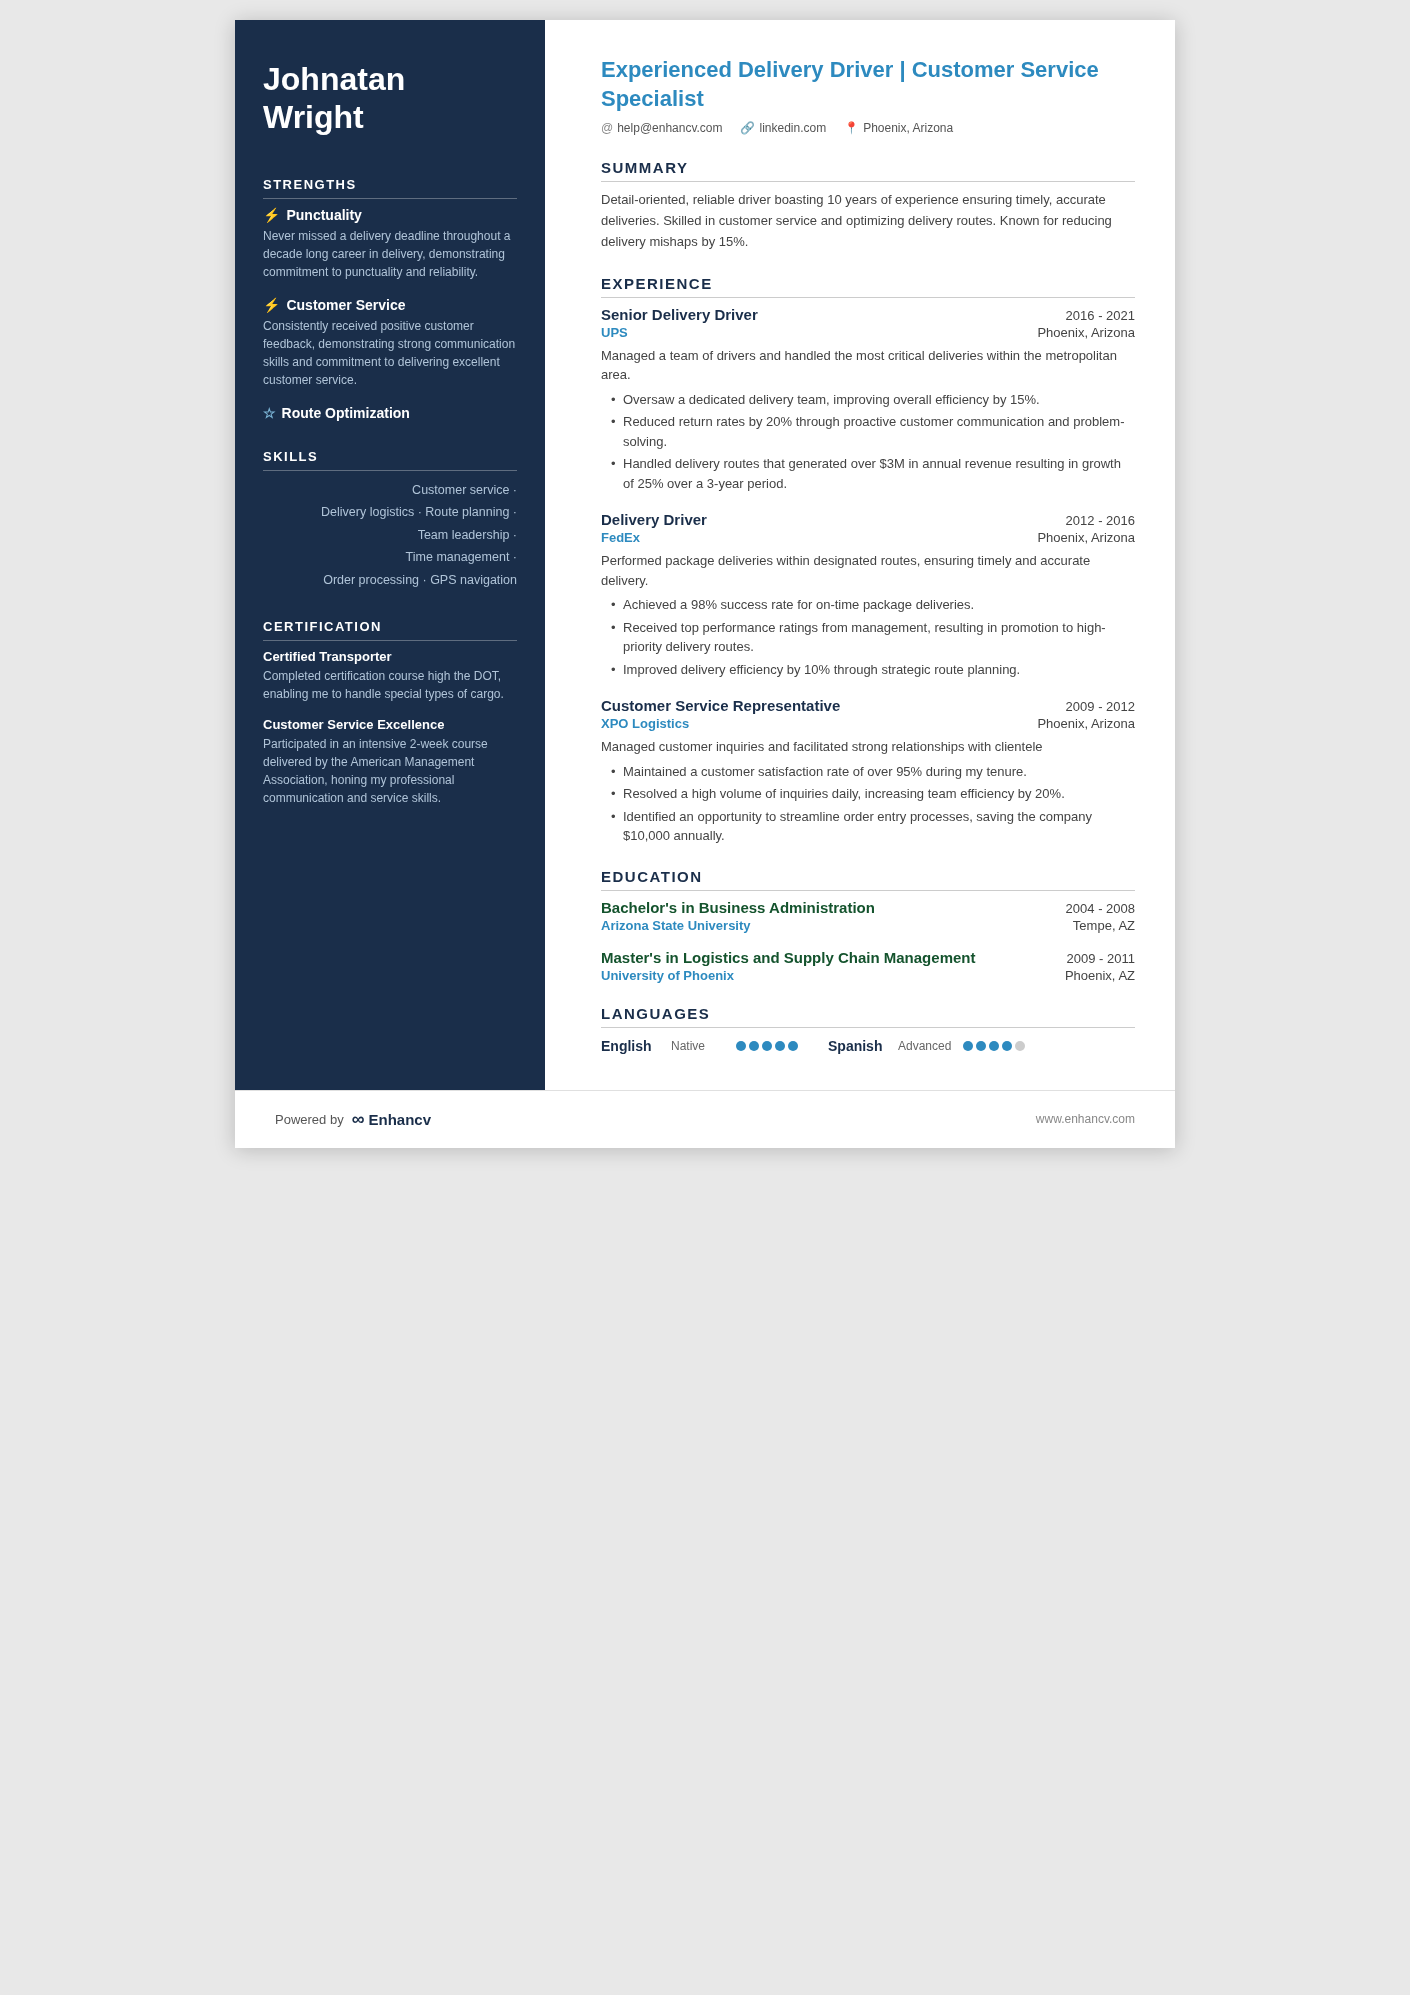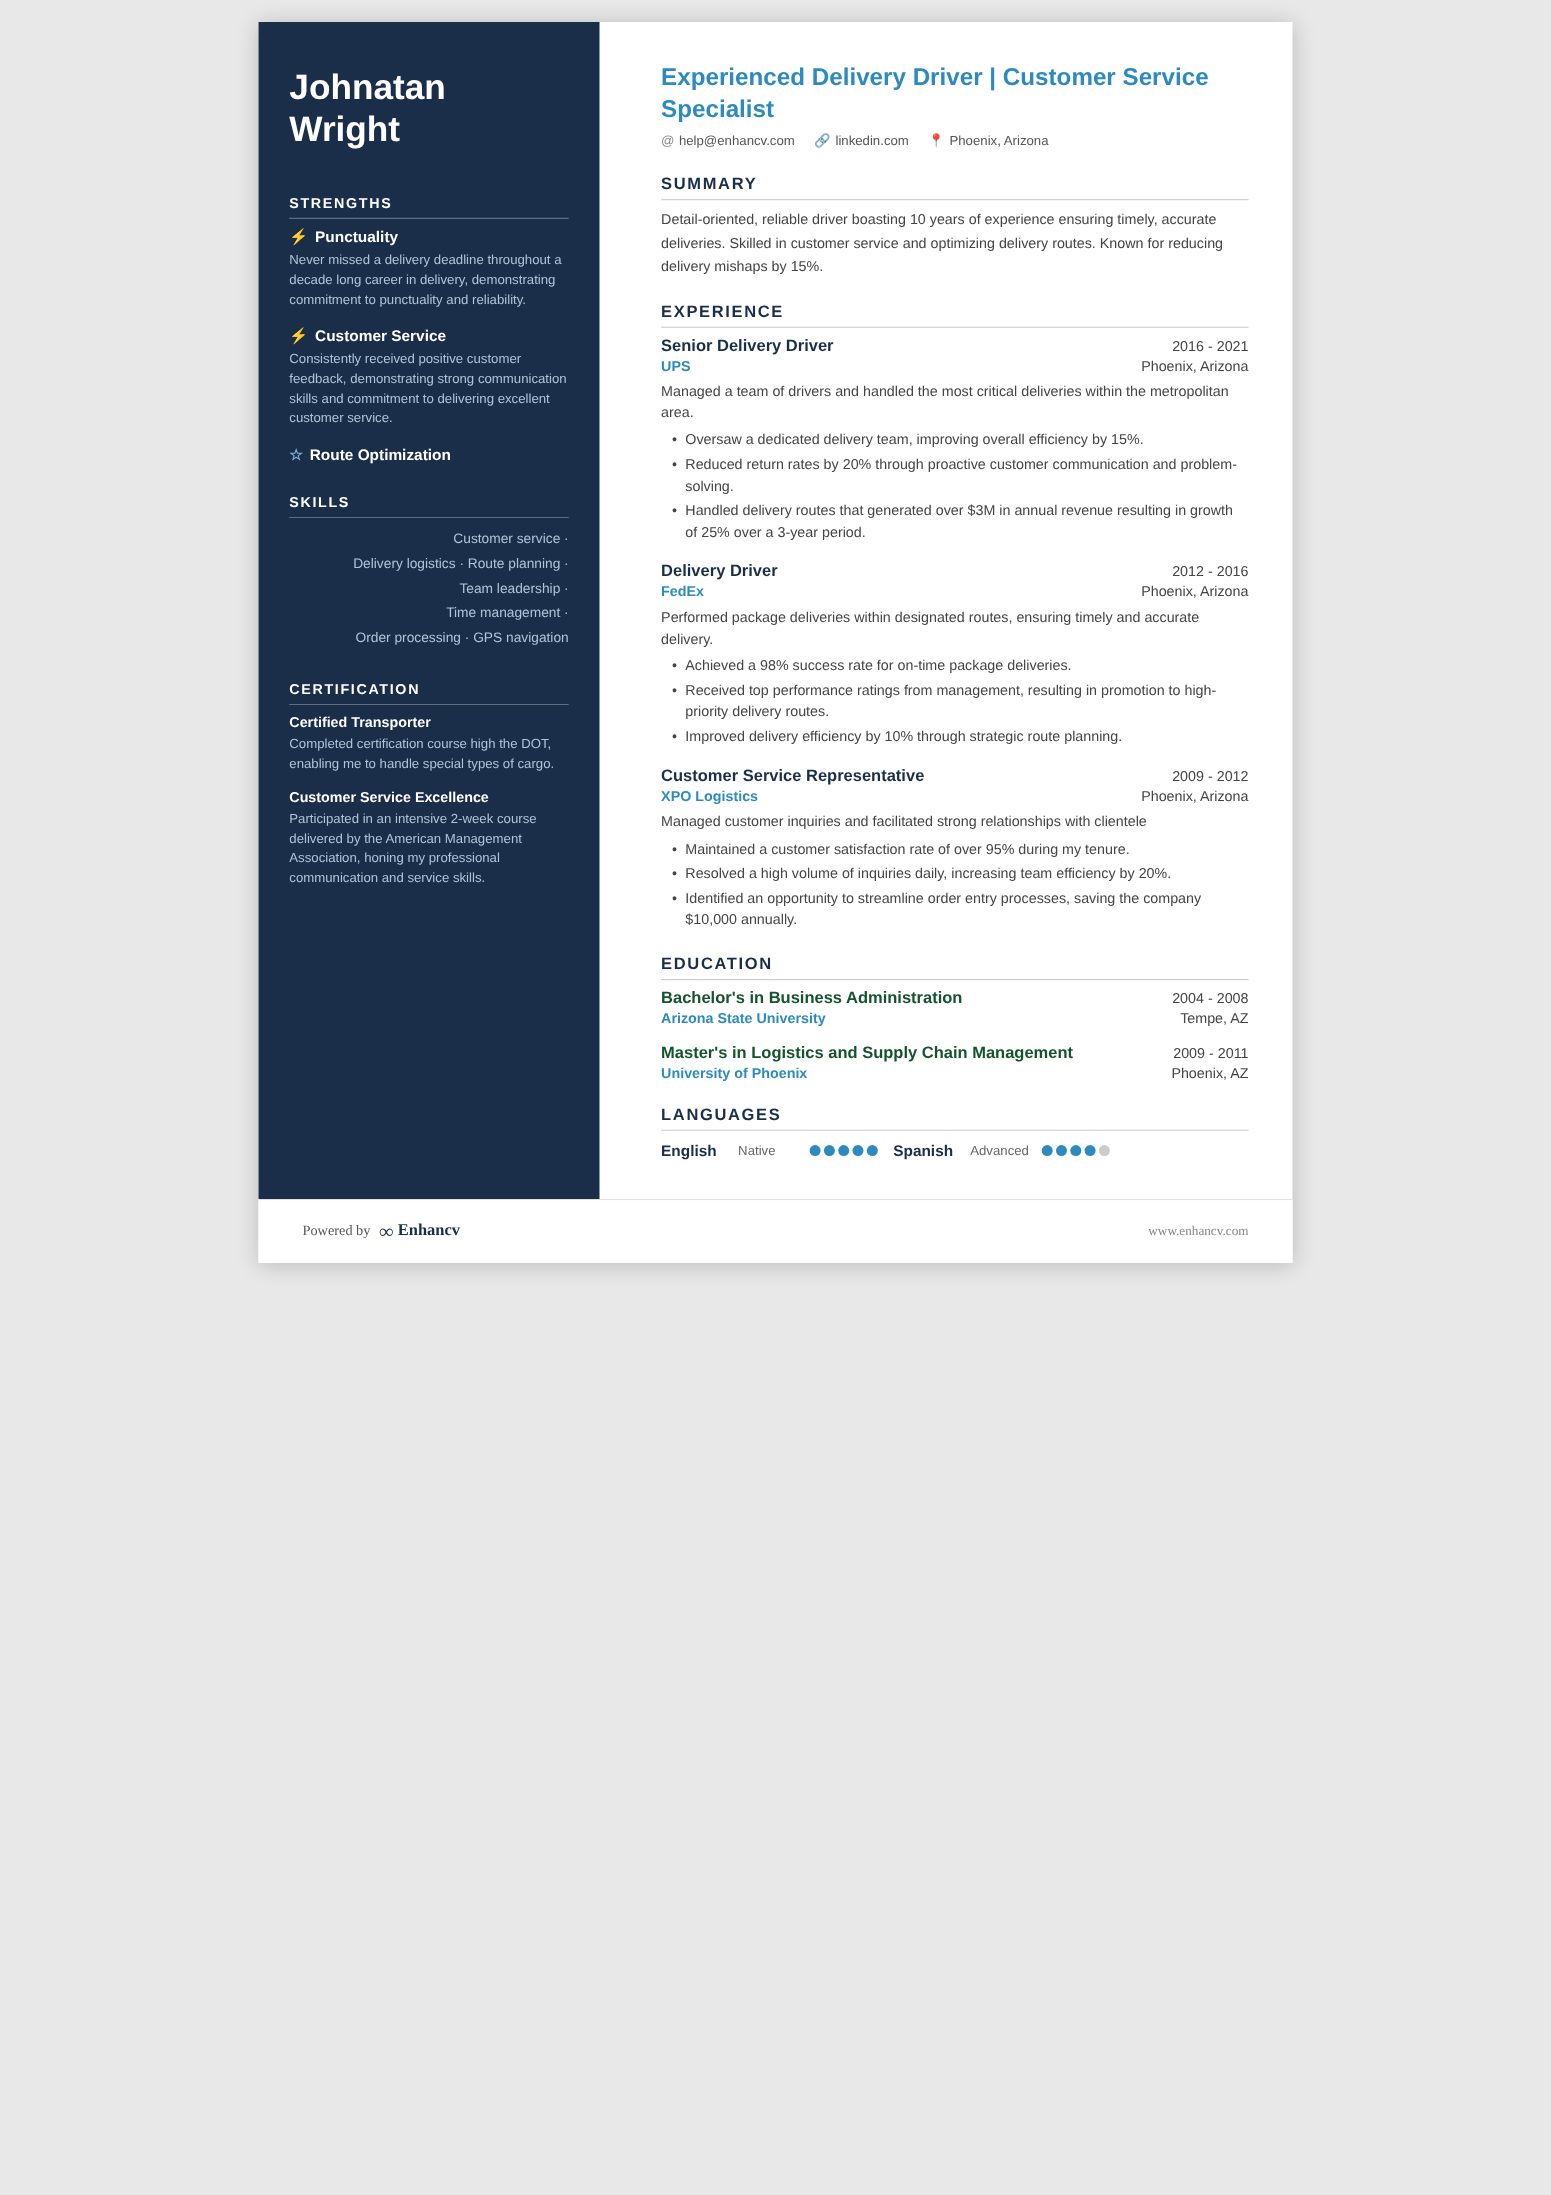--- a/index.html
+++ b/index.html
@@ -228,7 +228,7 @@
     }
     .lang-row {
       display: flex;
-      gap: 14px;
+      gap: 30px;
       align-items: center;
       margin-top: 10px;
     }

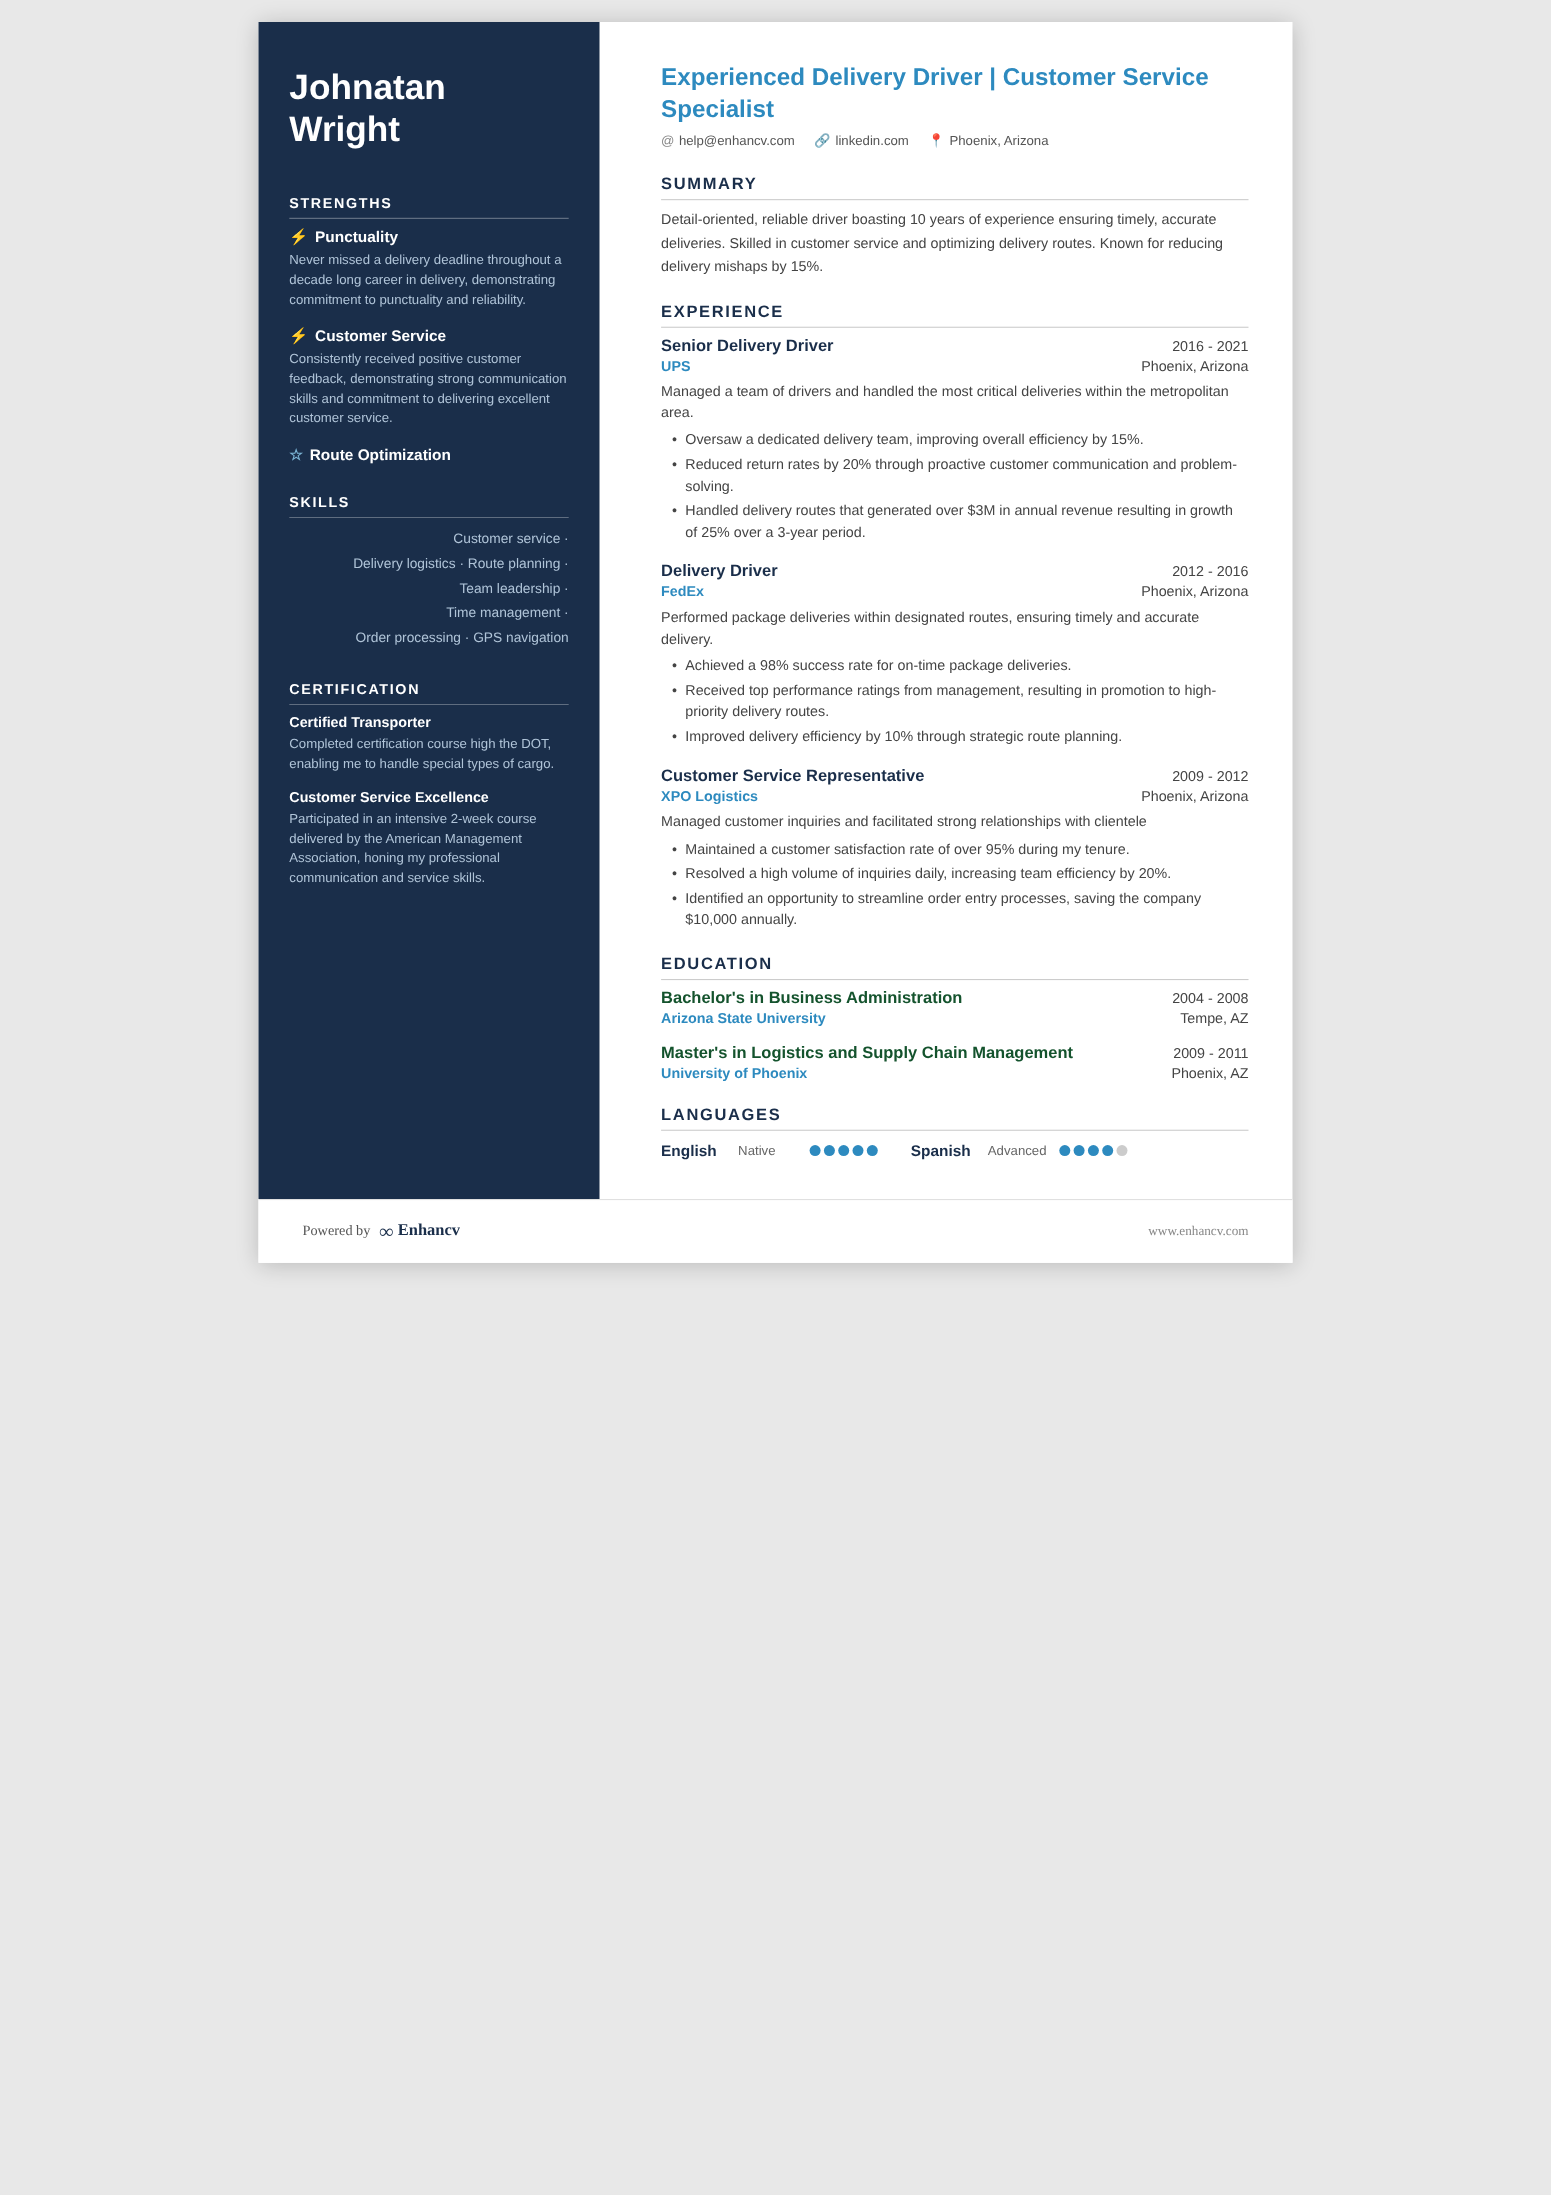--- a/index.html
+++ b/index.html
@@ -271,7 +271,6 @@
       display: flex;
       justify-content: space-between;
       align-items: center;
-      font-family: Liberation Serif, serif;
     }
     .footer-left {
       display: flex;

